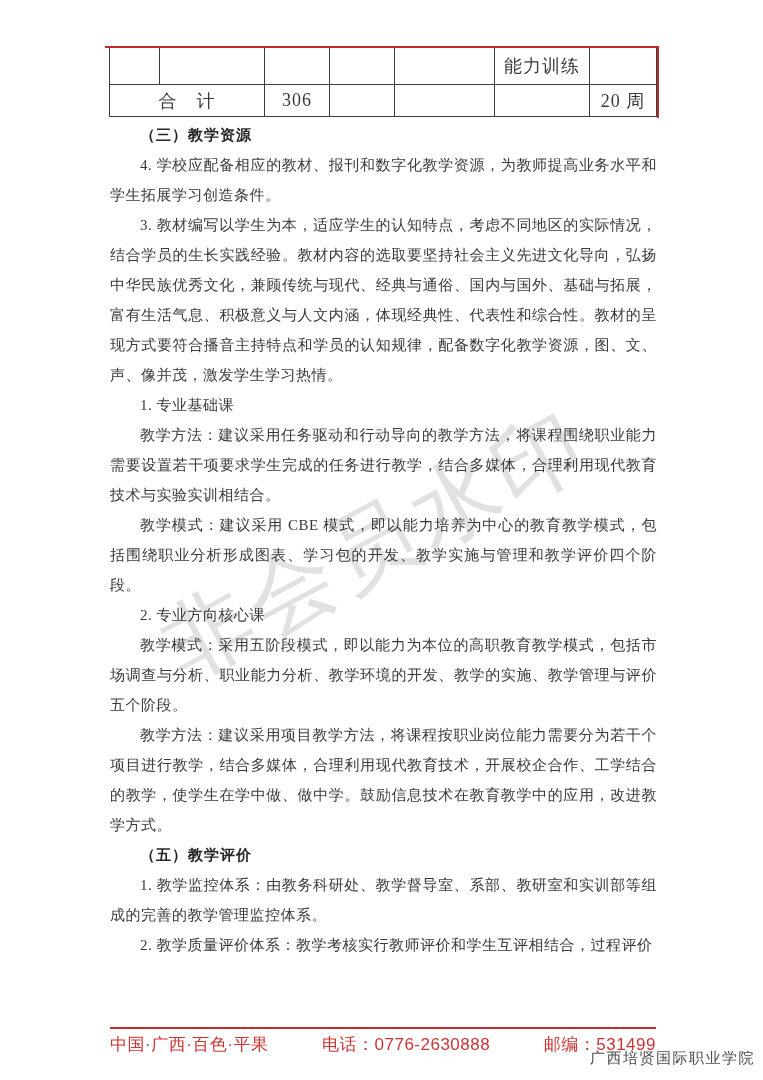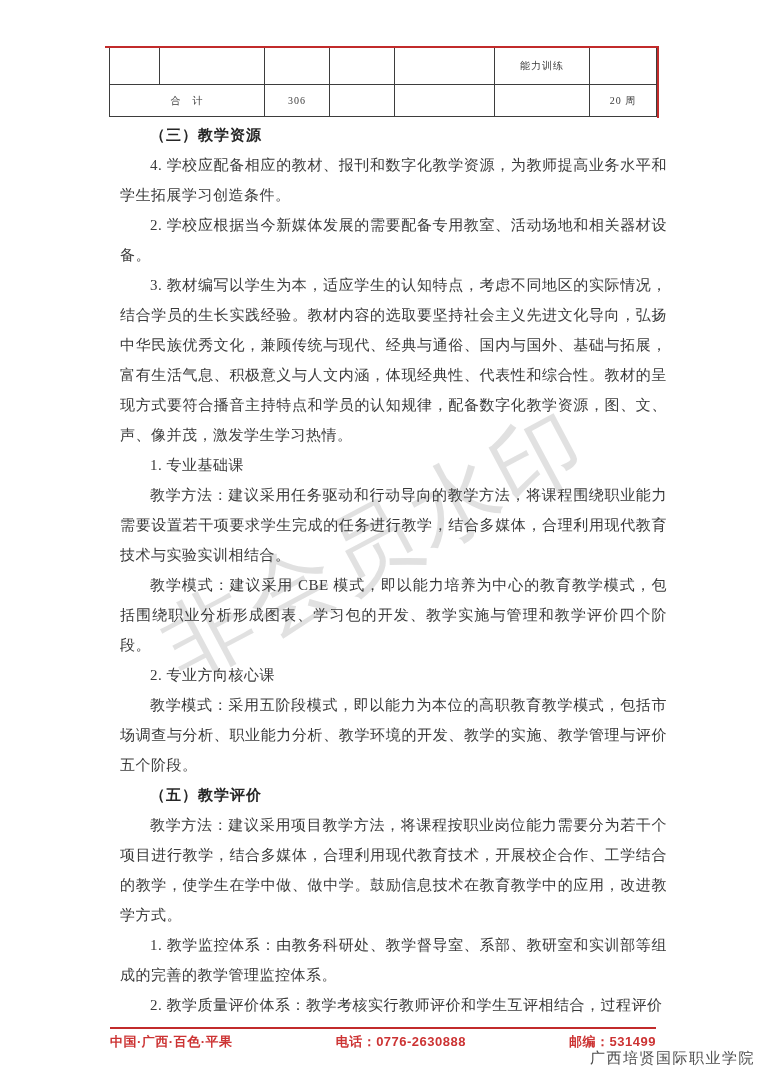--- a/index.html
+++ b/index.html
@@ -33,7 +33,7 @@
   table.sched{border-collapse:collapse;width:100%;table-layout:fixed;}
   table.sched td{
     border:1px solid var(--table_border);
-    font-size:10px;color:var(--body_text);
+    font-size:18px;color:var(--body_text);
     text-align:center;vertical-align:middle;padding:0;
     letter-spacing:1px;overflow:hidden;white-space:nowrap;
   }

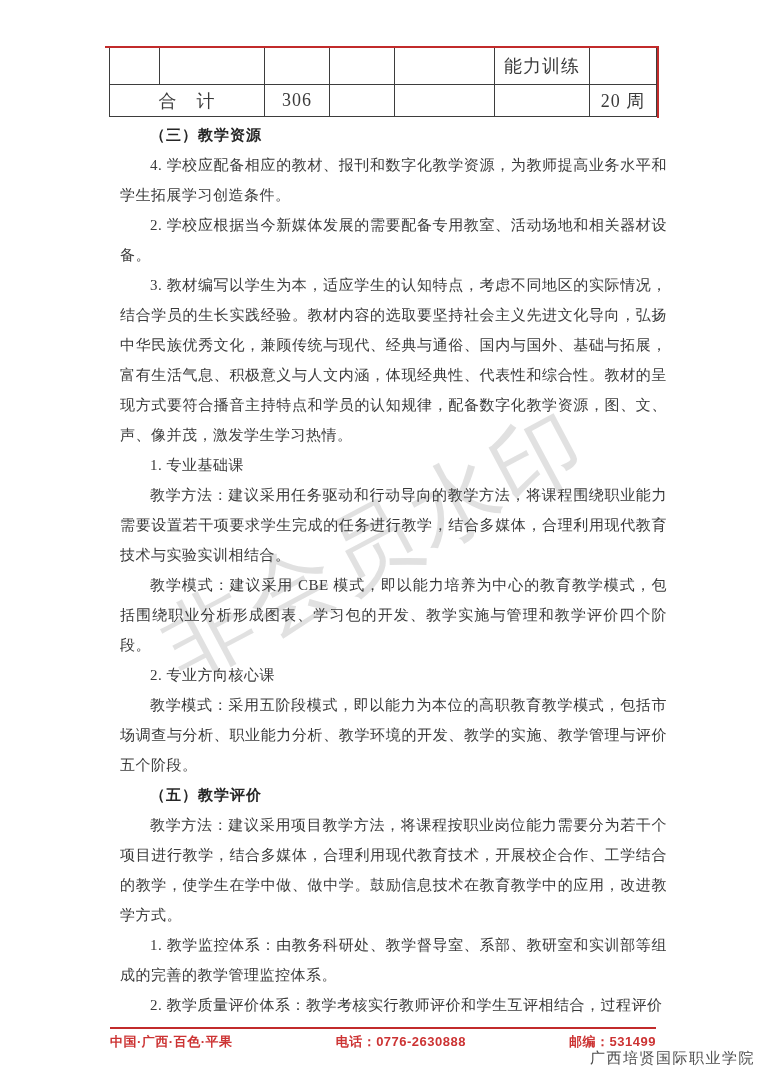--- a/index.html
+++ b/index.html
@@ -43,7 +43,7 @@
   .red-right{position:absolute;right:-2px;top:-1px;bottom:-1px;width:2px;background:var(--accent_red);}
   
   .doc-body{
-    position:absolute;left:120px;top:120px;width:547px;z-index:2;
+    position:absolute;left:110px;top:120px;width:547px;z-index:2;
     font-size:15px;line-height:30px;letter-spacing:0.5px;
     text-align:justify;color:var(--body_text);
   }

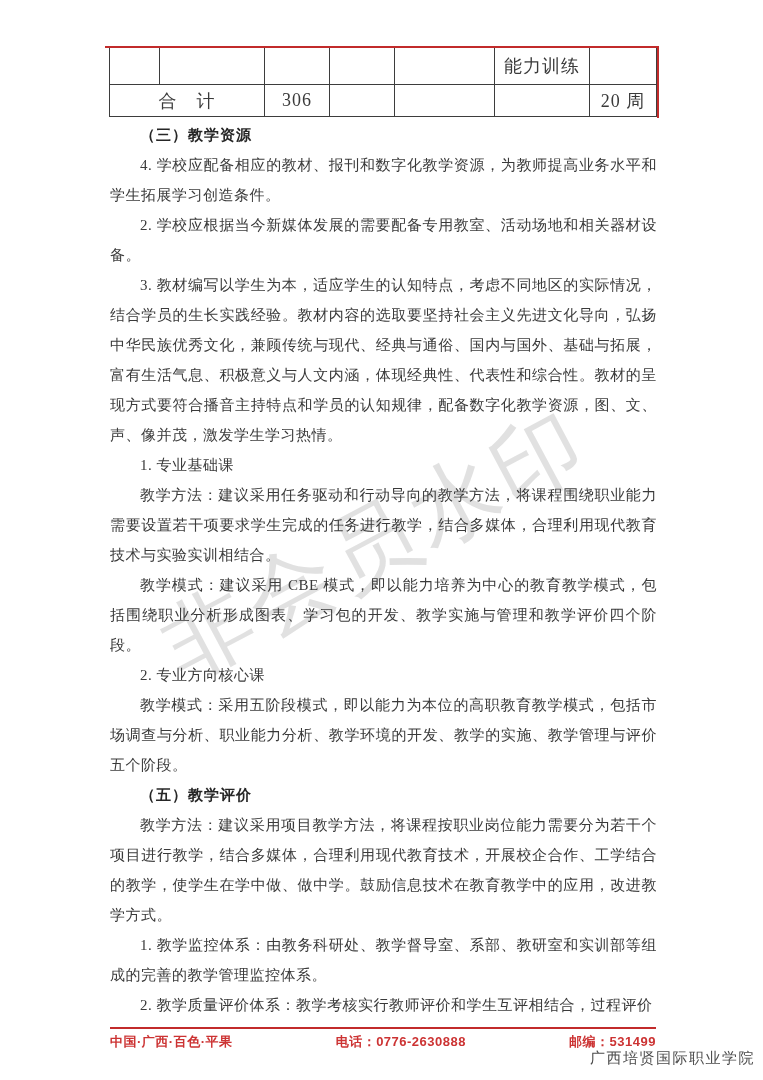--- a/index.html
+++ b/index.html
@@ -109,7 +109,6 @@
   <div class="doc-body">
       <p class="blk heading">（三）教学资源</p>
       <p class="blk para">4. 学校应配备相应的教材、报刊和数字化教学资源，为教师提高业务水平和学生拓展学习创造条件。</p>
-      <p class="blk para">2. 学校应根据当今新媒体发展的需要配备专用教室、活动场地和相关器材设备。</p>
       <p class="blk para">3. 教材编写以学生为本，适应学生的认知特点，考虑不同地区的实际情况，结合学员的生长实践经验。教材内容的选取要坚持社会主义先进文化导向，弘扬中华民族优秀文化，兼顾传统与现代、经典与通俗、国内与国外、基础与拓展，富有生活气息、积极意义与人文内涵，体现经典性、代表性和综合性。教材的呈现方式要符合播音主持特点和学员的认知规律，配备数字化教学资源，图、文、声、像并茂，激发学生学习热情。</p>
       <p class="blk para">1. 专业基础课</p>
       <p class="blk para">教学方法：建议采用任务驱动和行动导向的教学方法，将课程围绕职业能力需要设置若干项要求学生完成的任务进行教学，结合多媒体，合理利用现代教育技术与实验实训相结合。</p>

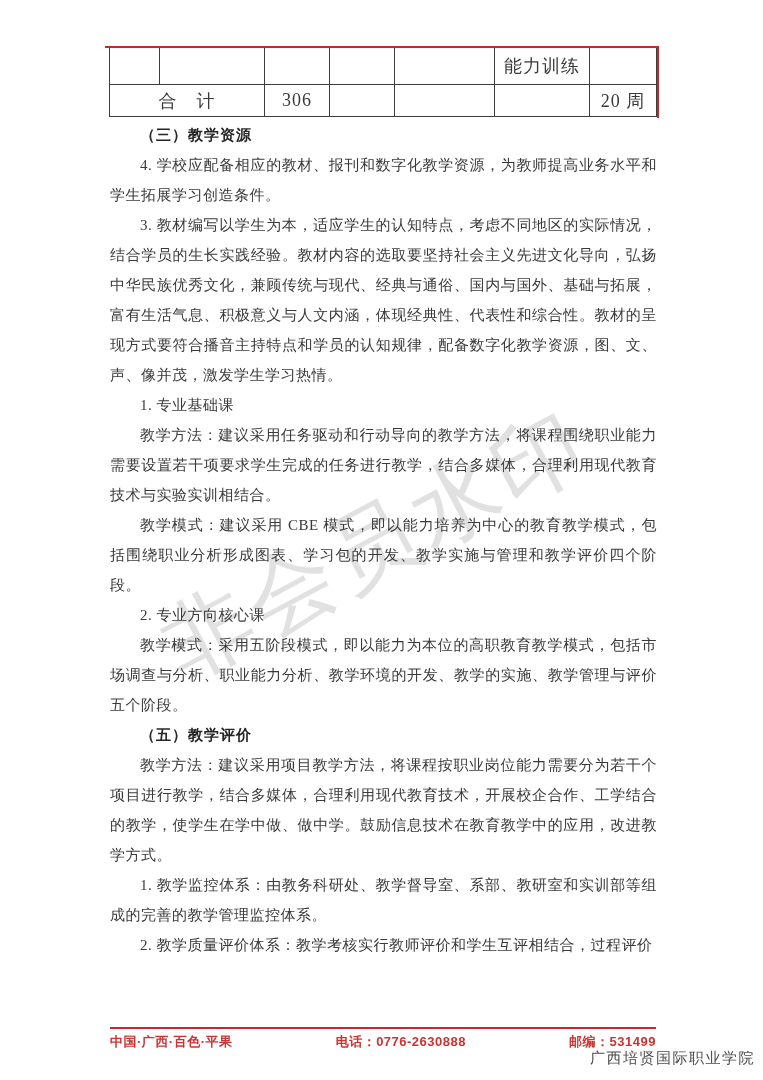--- a/index.html
+++ b/index.html
@@ -115,8 +115,8 @@
       <p class="blk para">教学模式：建议采用 CBE 模式，即以能力培养为中心的教育教学模式，包括围绕职业分析形成图表、学习包的开发、教学实施与管理和教学评价四个阶段。</p>
       <p class="blk para">2. 专业方向核心课</p>
       <p class="blk para">教学模式：采用五阶段模式，即以能力为本位的高职教育教学模式，包括市场调查与分析、职业能力分析、教学环境的开发、教学的实施、教学管理与评价五个阶段。</p>
+      <p class="blk para">教学方法：建议采用项目教学方法，将课程按职业岗位能力需要分为若干个项目进行教学，结合多媒体，合理利用现代教育技术，开展校企合作、工学结合的教学，使学生在学中做、做中学。鼓励信息技术在教育教学中的应用，改进教学方式。</p>
       <p class="blk heading">（五）教学评价</p>
-      <p class="blk para">教学方法：建议采用项目教学方法，将课程按职业岗位能力需要分为若干个项目进行教学，结合多媒体，合理利用现代教育技术，开展校企合作、工学结合的教学，使学生在学中做、做中学。鼓励信息技术在教育教学中的应用，改进教学方式。</p>
       <p class="blk para">1. 教学监控体系：由教务科研处、教学督导室、系部、教研室和实训部等组成的完善的教学管理监控体系。</p>
       <p class="blk para">2. 教学质量评价体系：教学考核实行教师评价和学生互评相结合，过程评价</p>
     </div>

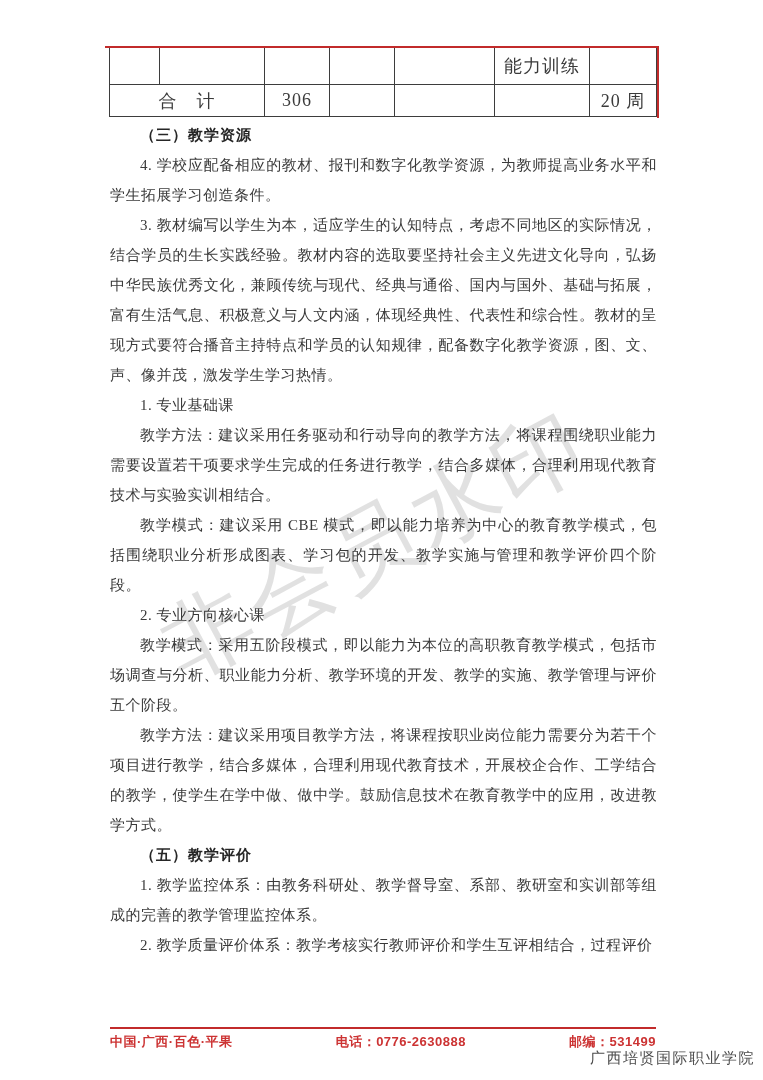--- a/index.html
+++ b/index.html
@@ -54,7 +54,7 @@
   .footer-row{
     position:absolute;left:110px;top:1033px;width:546px;z-index:2;
     display:flex;justify-content:space-between;align-items:center;
-    font-size:13px;font-weight:bold;color:var(--footer_red);
+    font-size:17px;font-weight:normal;color:var(--footer_red);
     font-family:"Liberation Sans","DejaVu Sans",sans-serif;
     letter-spacing:0.5px;
   }

